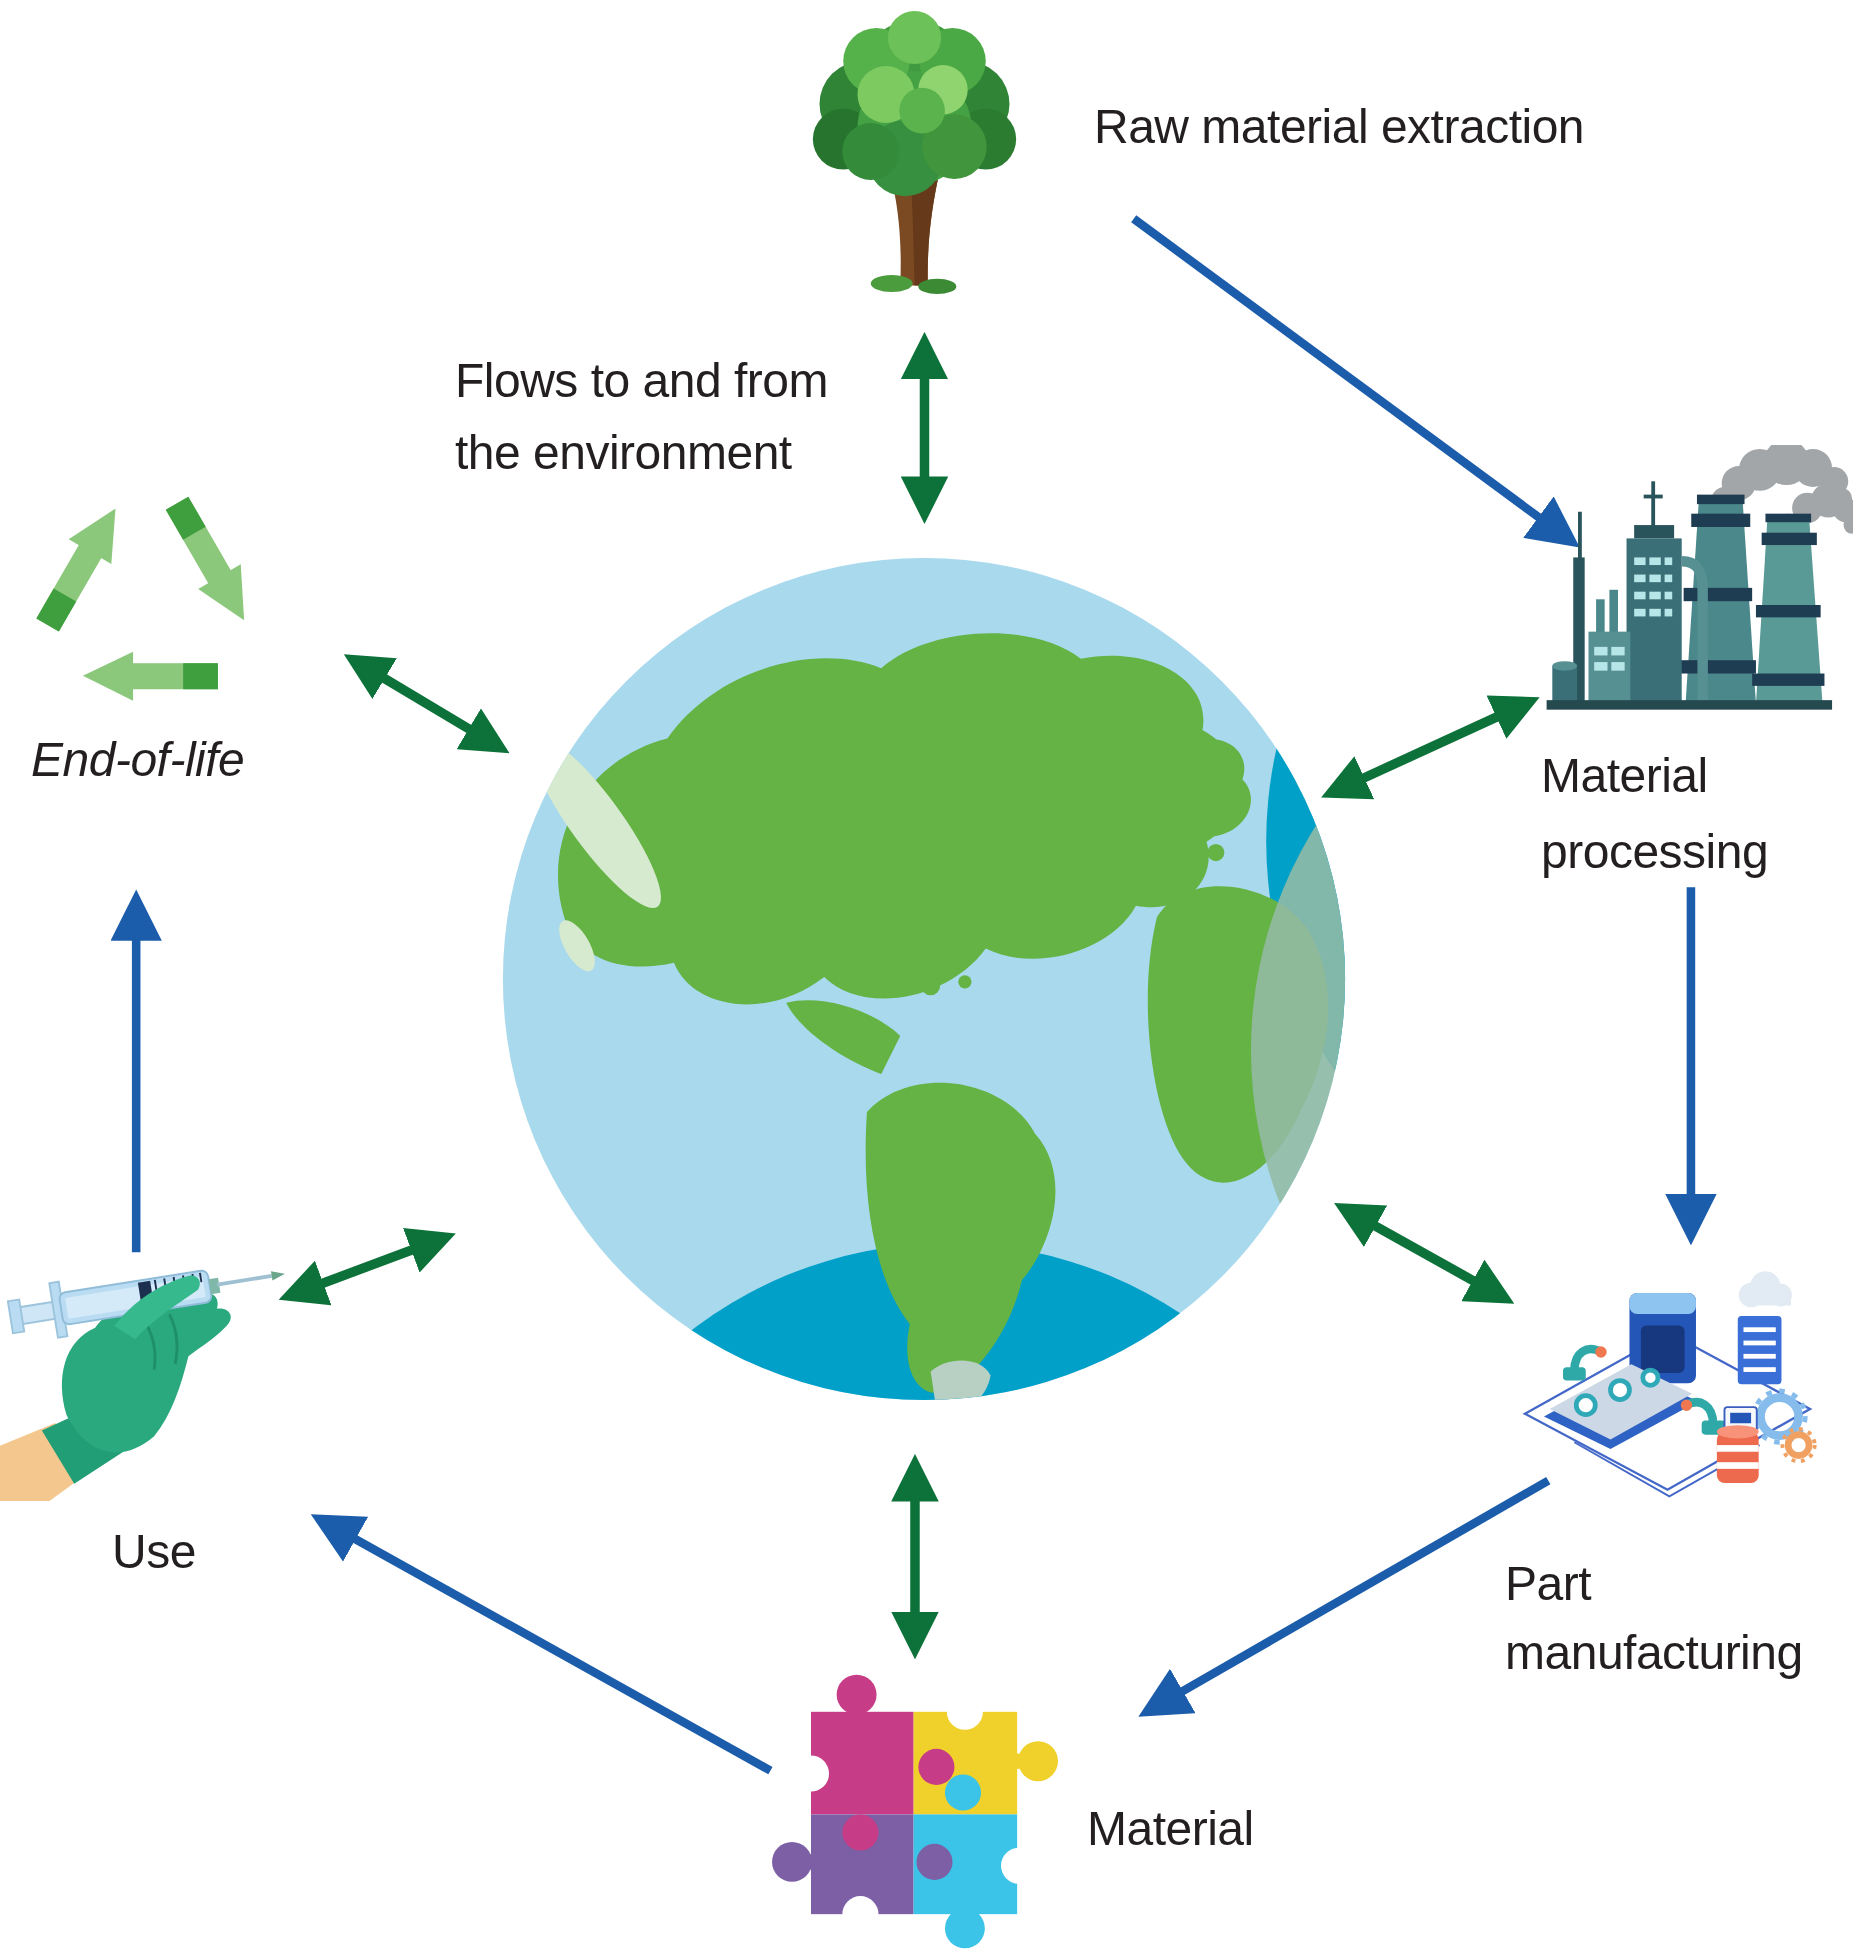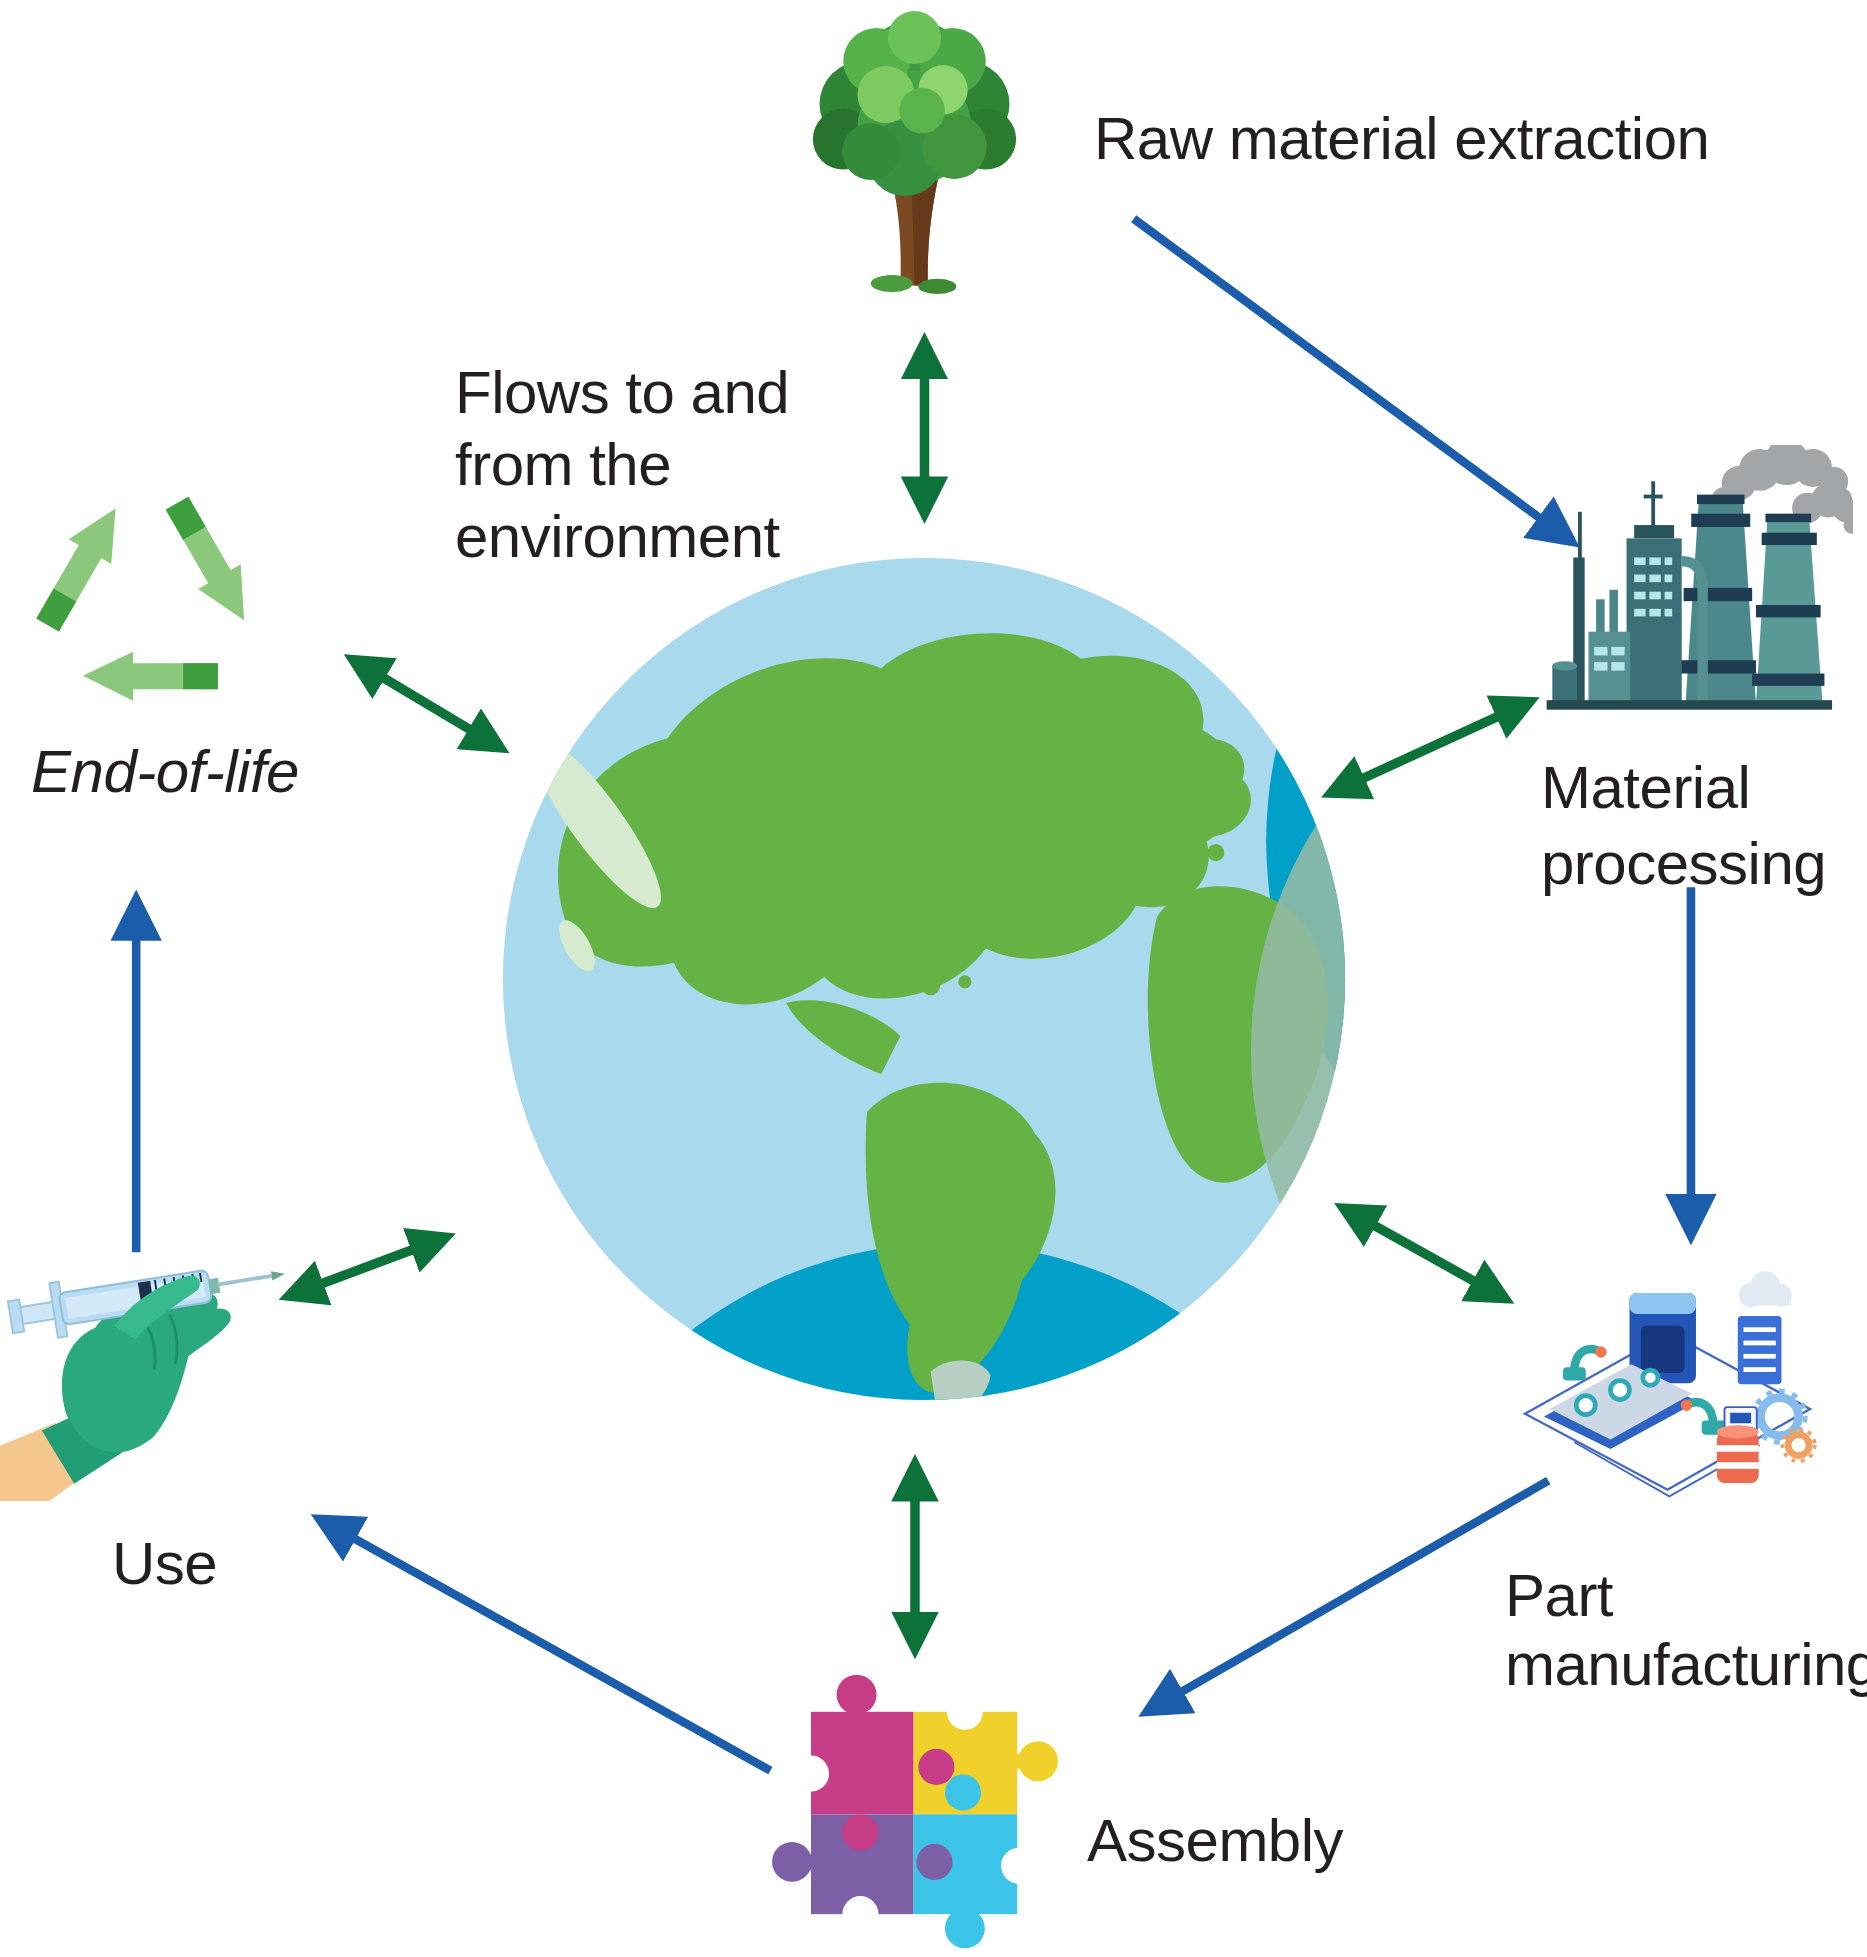--- a/index.html
+++ b/index.html
@@ -14,7 +14,7 @@
   .overlay{position:absolute;left:0;top:0;width:1868px;height:1957px;pointer-events:none;}
   .icon{position:absolute;}
   .icon svg{display:block;width:100%;height:100%;}
-  .label{position:absolute;font-size:60px;line-height:63px;color:var(--text);letter-spacing:-0.5px;margin-top:12px;}
+  .label{position:absolute;font-size:48px;line-height:63px;color:var(--text);letter-spacing:-0.5px;}
   .label.center{text-align:left;}
   .lbl-raw{left:1094px;top:95px;white-space:nowrap;}
   .lbl-flows{left:455px;top:345px;width:447px;line-height:72px;}

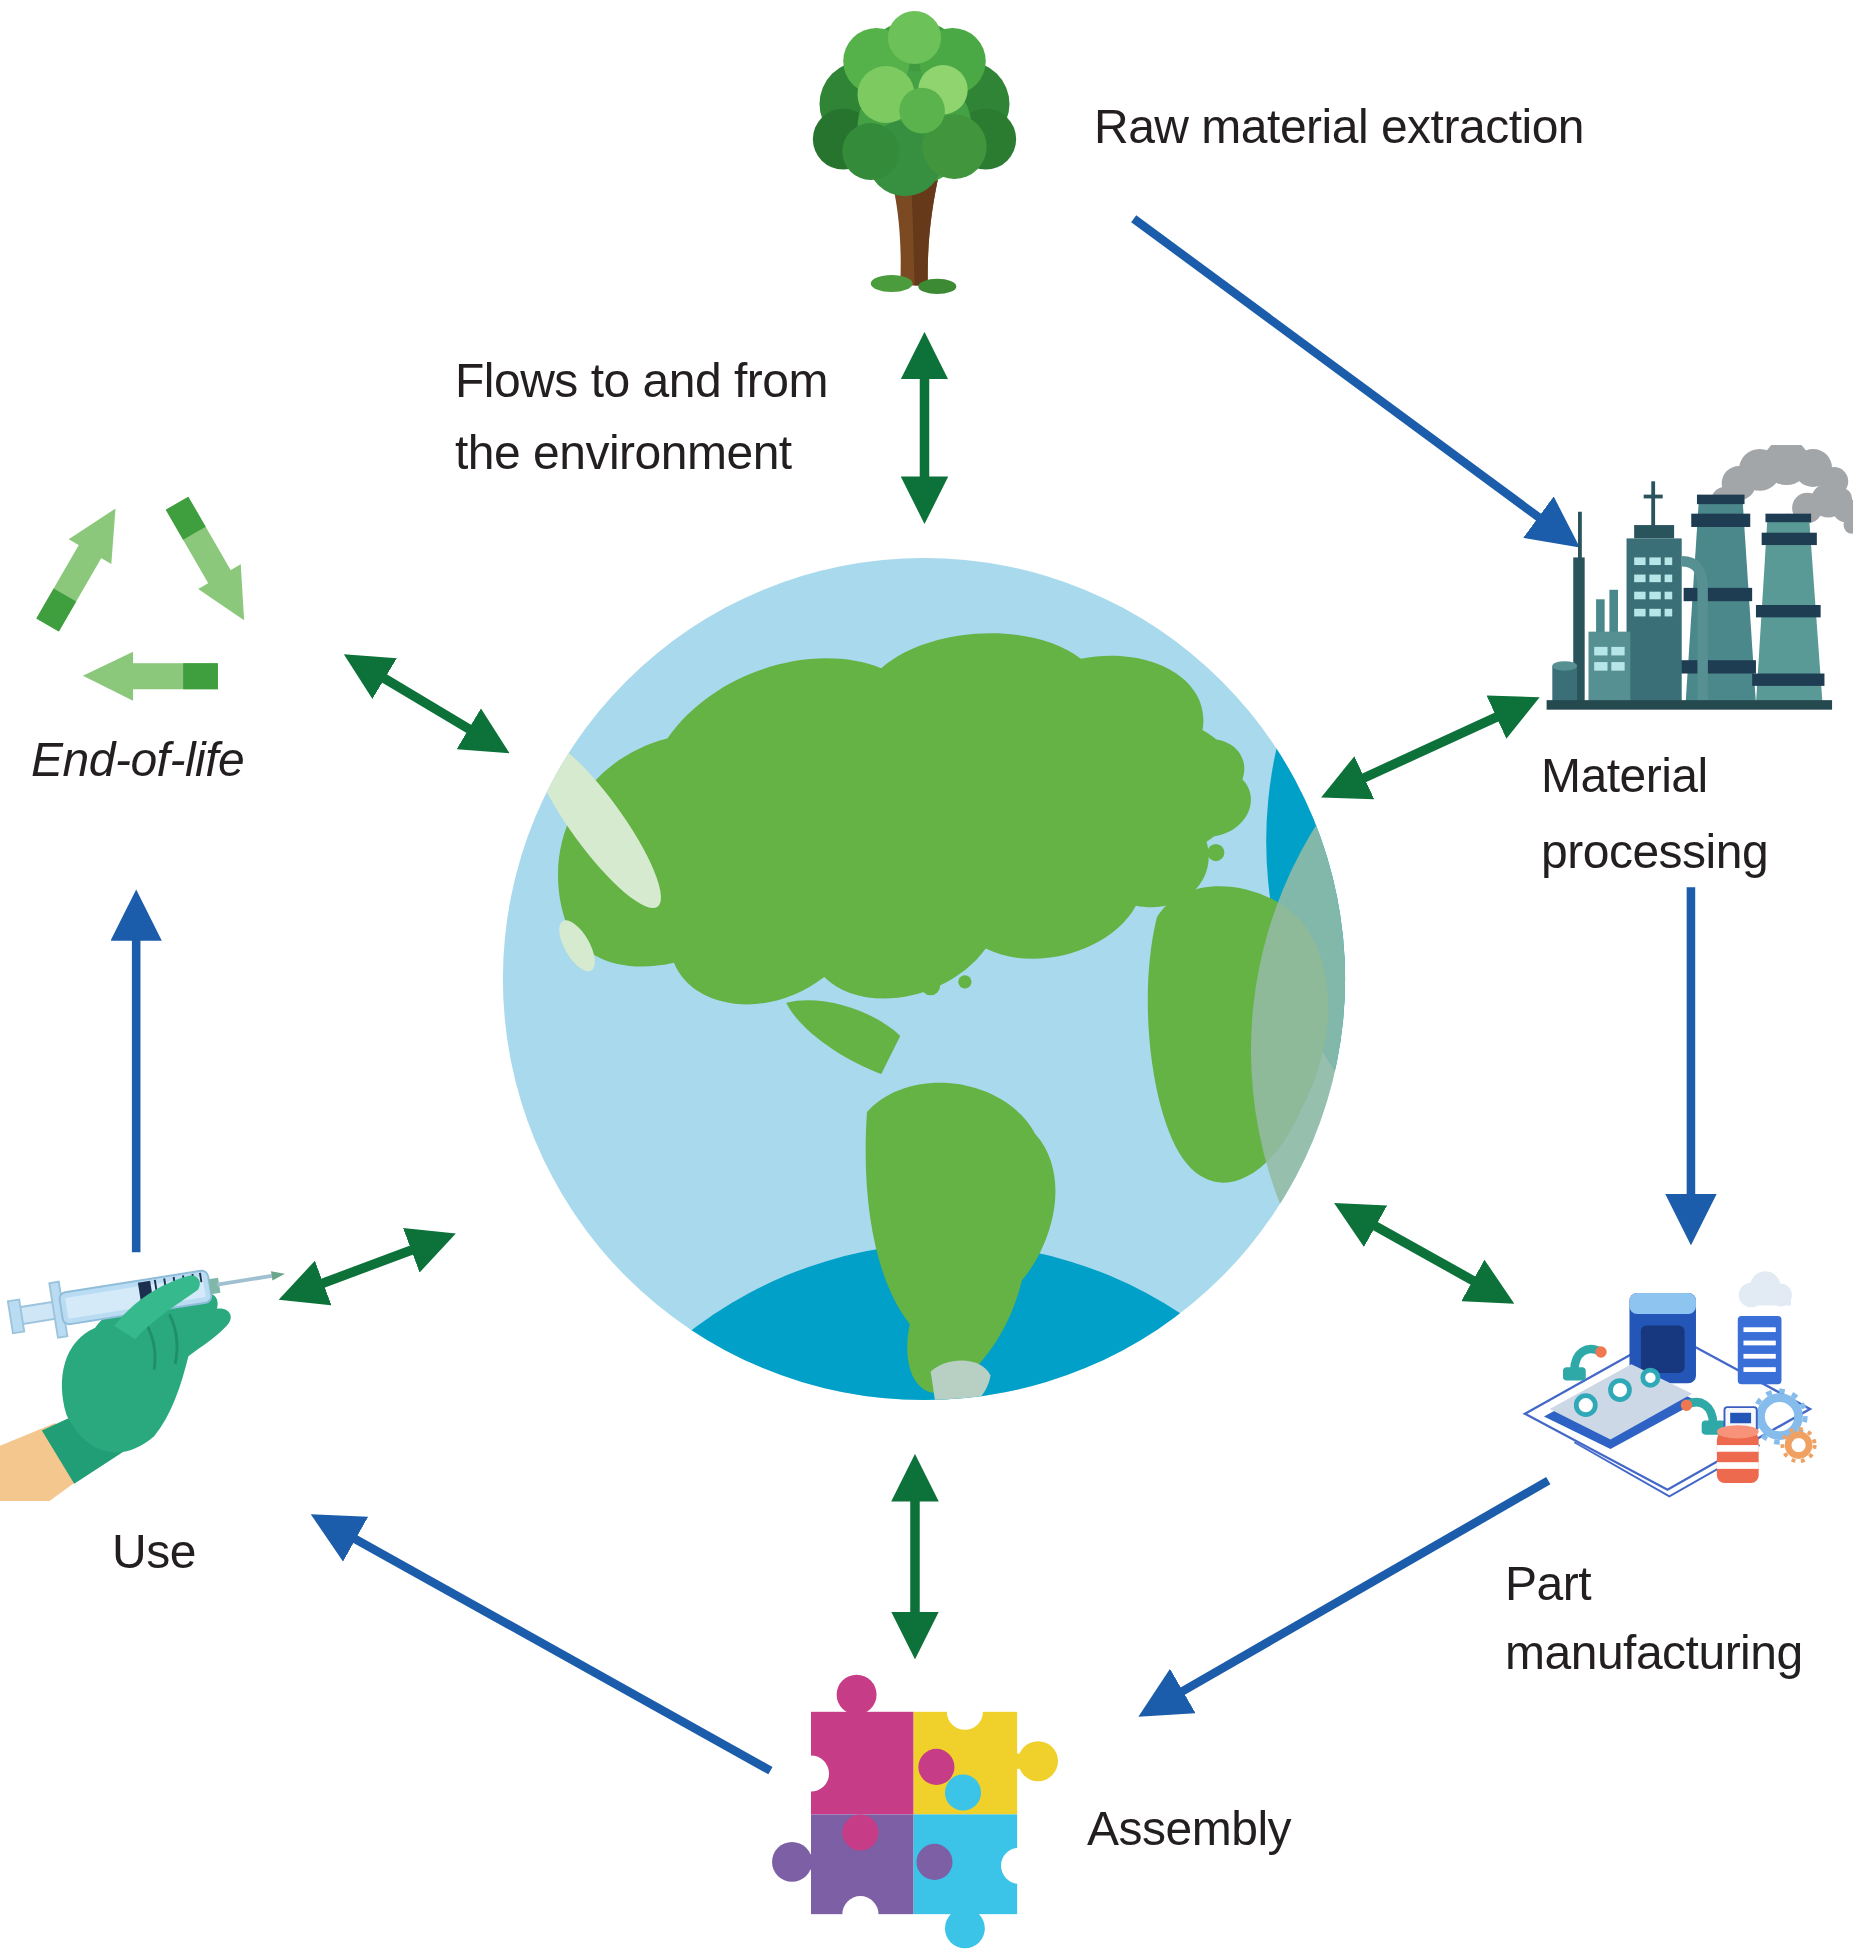--- a/index.html
+++ b/index.html
@@ -312,7 +312,7 @@
   <div class="label center lbl-proc">Material processing</div>
   <div class="label center lbl-part">Part manufacturing</div>
   <div class="label lbl-use">Use</div>
-  <div class="label lbl-asm">Assembly</div>
+  <div class="label lbl-asm">Material</div>
 
 </div>
 

